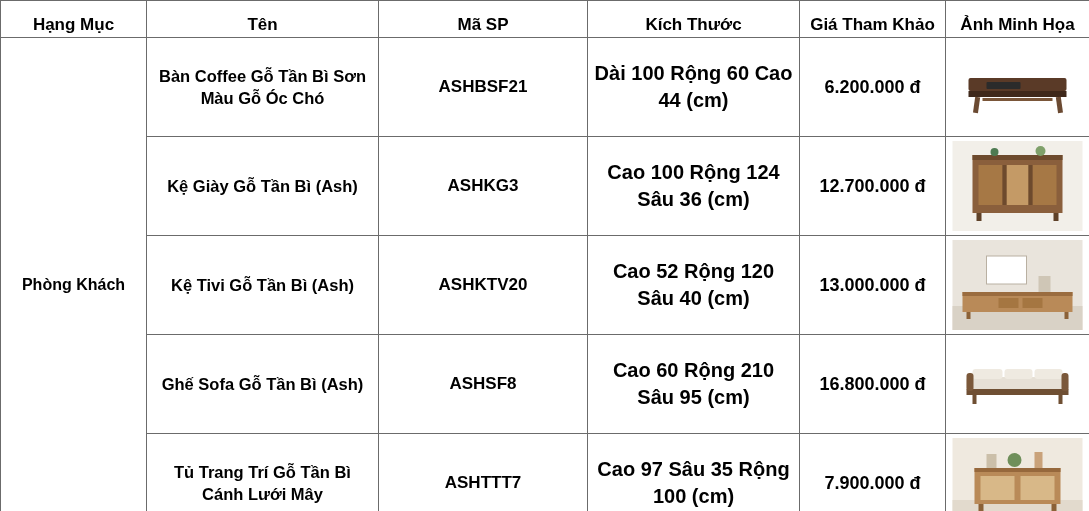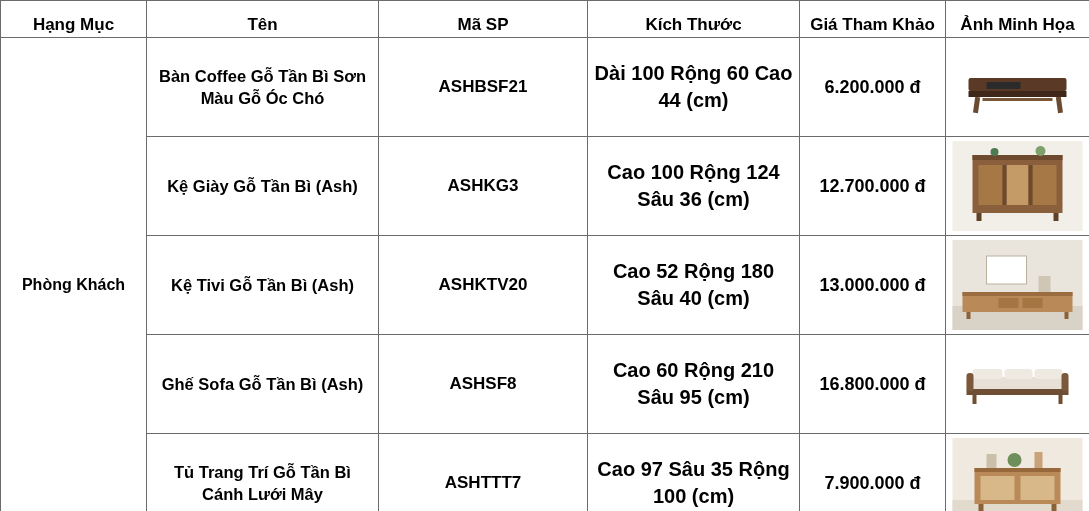--- a/index.html
+++ b/index.html
@@ -153,7 +153,7 @@
     <tr class="product-row">
       <td class="name-cell">Kệ Tivi Gỗ Tần Bì (Ash)</td>
       <td class="code-cell">ASHKTV20</td>
-      <td class="size-cell">Cao 52 Rộng 180 Sâu 40 (cm)</td>
+      <td class="size-cell">Cao 52 Rộng 120 Sâu 40 (cm)</td>
       <td class="price-cell">13.000.000 đ</td>
       <td class="img-cell">
         <div class="thumb">

